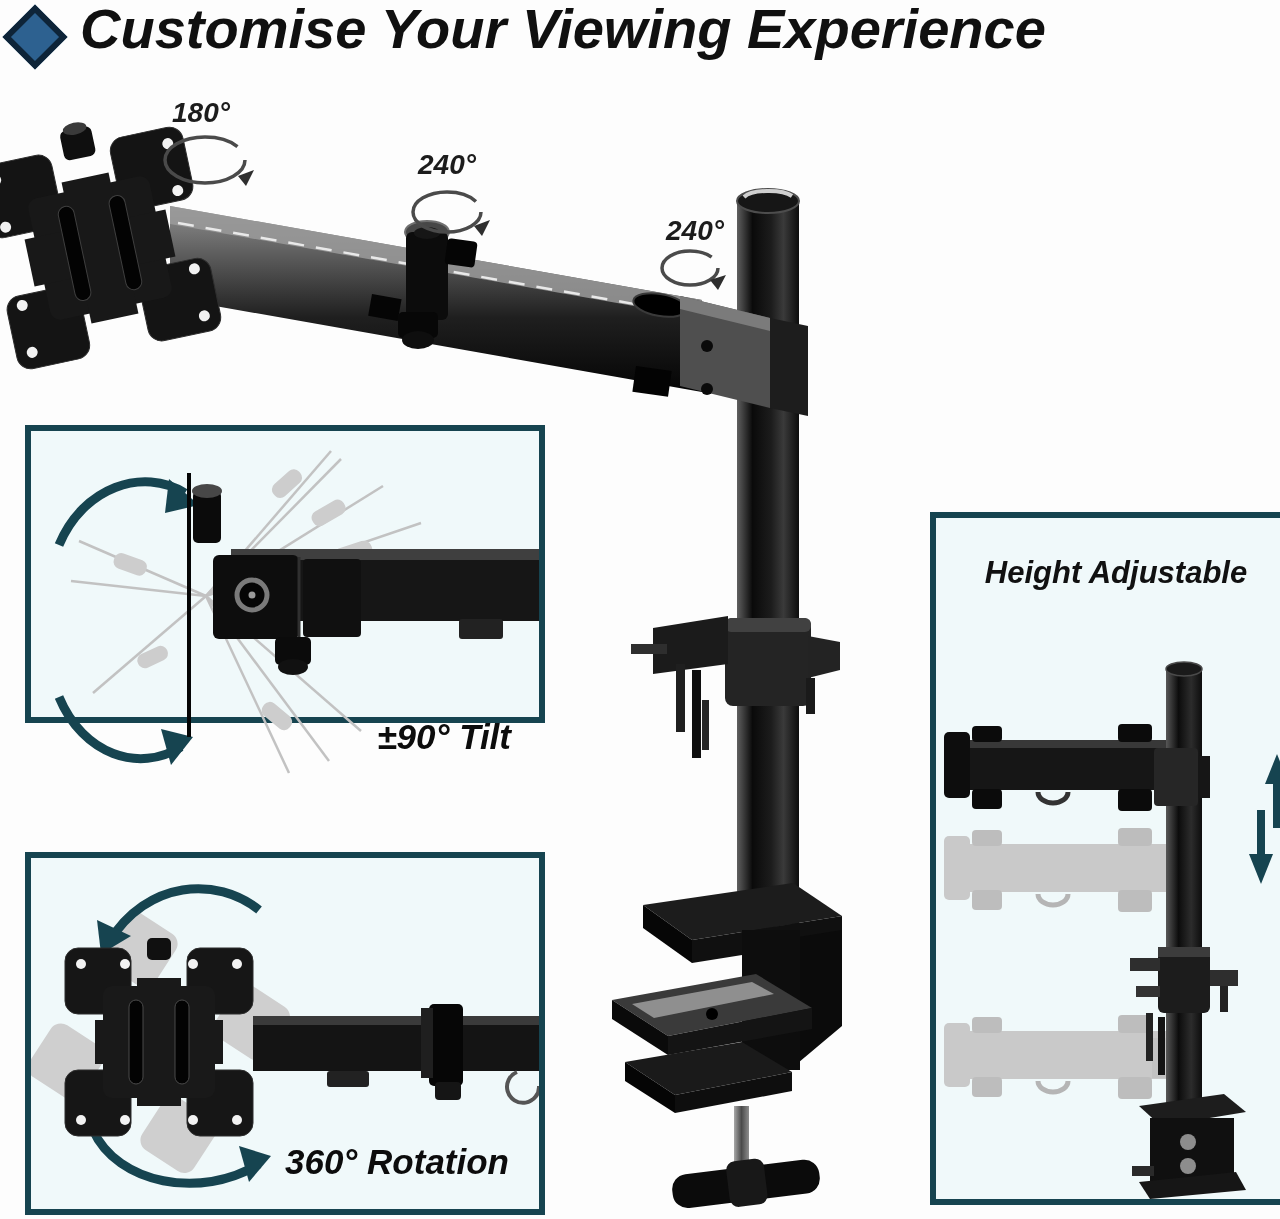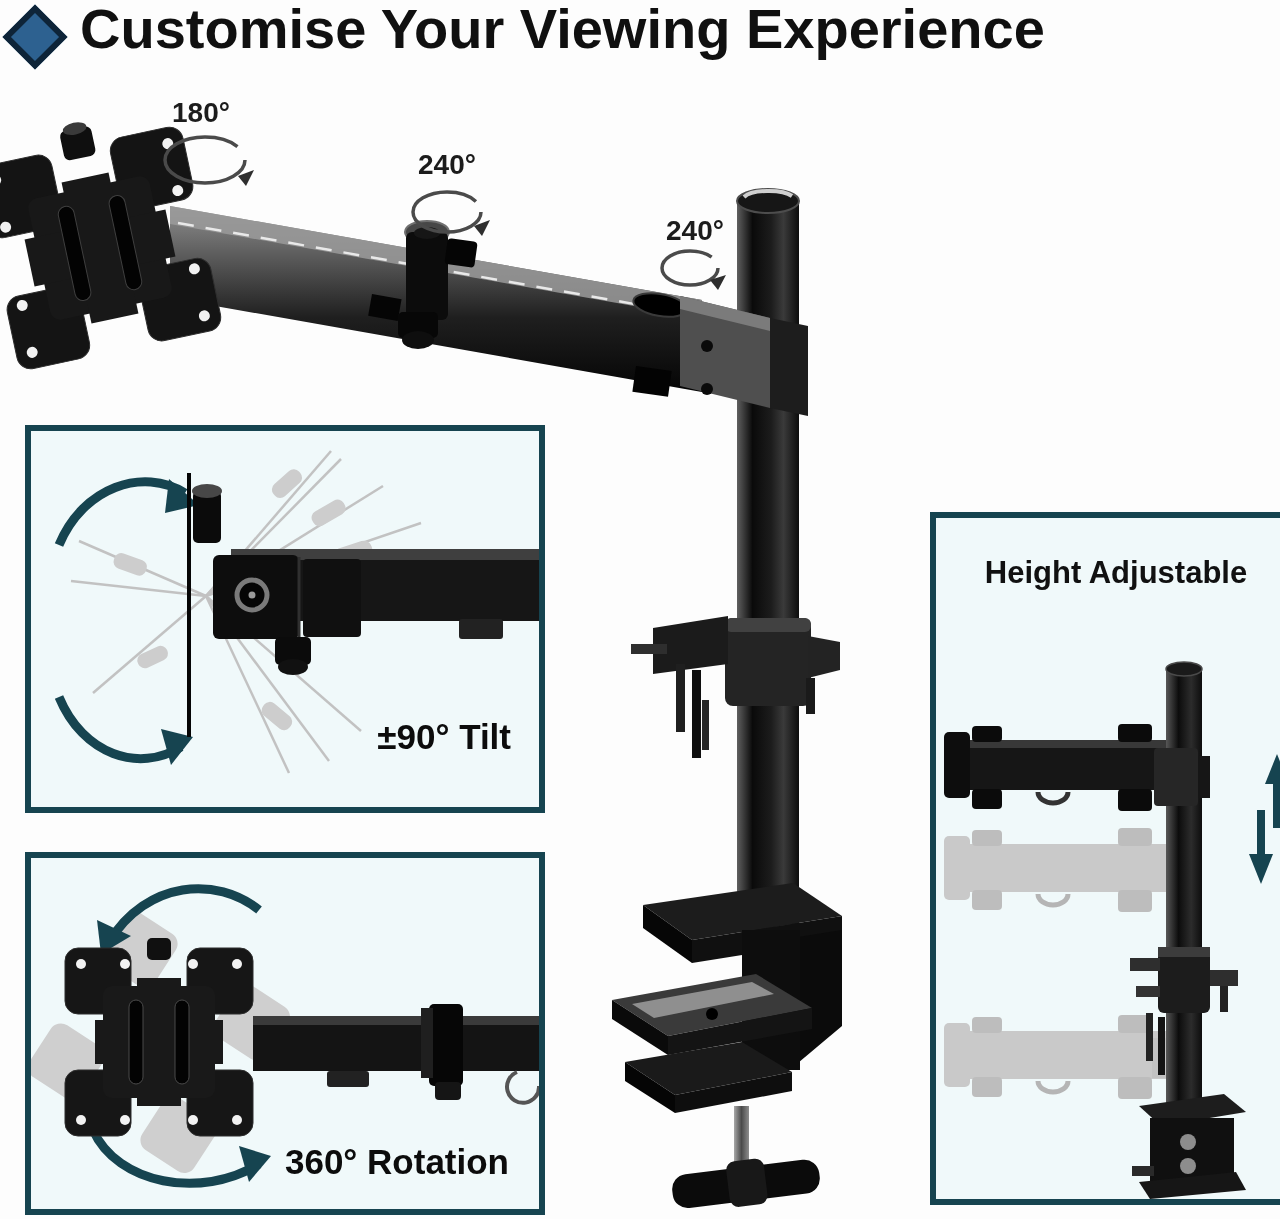--- a/index.html
+++ b/index.html
@@ -14,7 +14,7 @@
     background:#fdfdfd;
     font-family:"Liberation Sans", sans-serif;
   }
-  .stage{position:absolute;inset:0;}
+  .stage{position:absolute;inset:0;font-style:italic;}
   .hdr{position:absolute;left:0;top:0;width:1280px;height:80px;}
   .diamond{
     position:absolute;left:12px;top:14px;width:34px;height:34px;

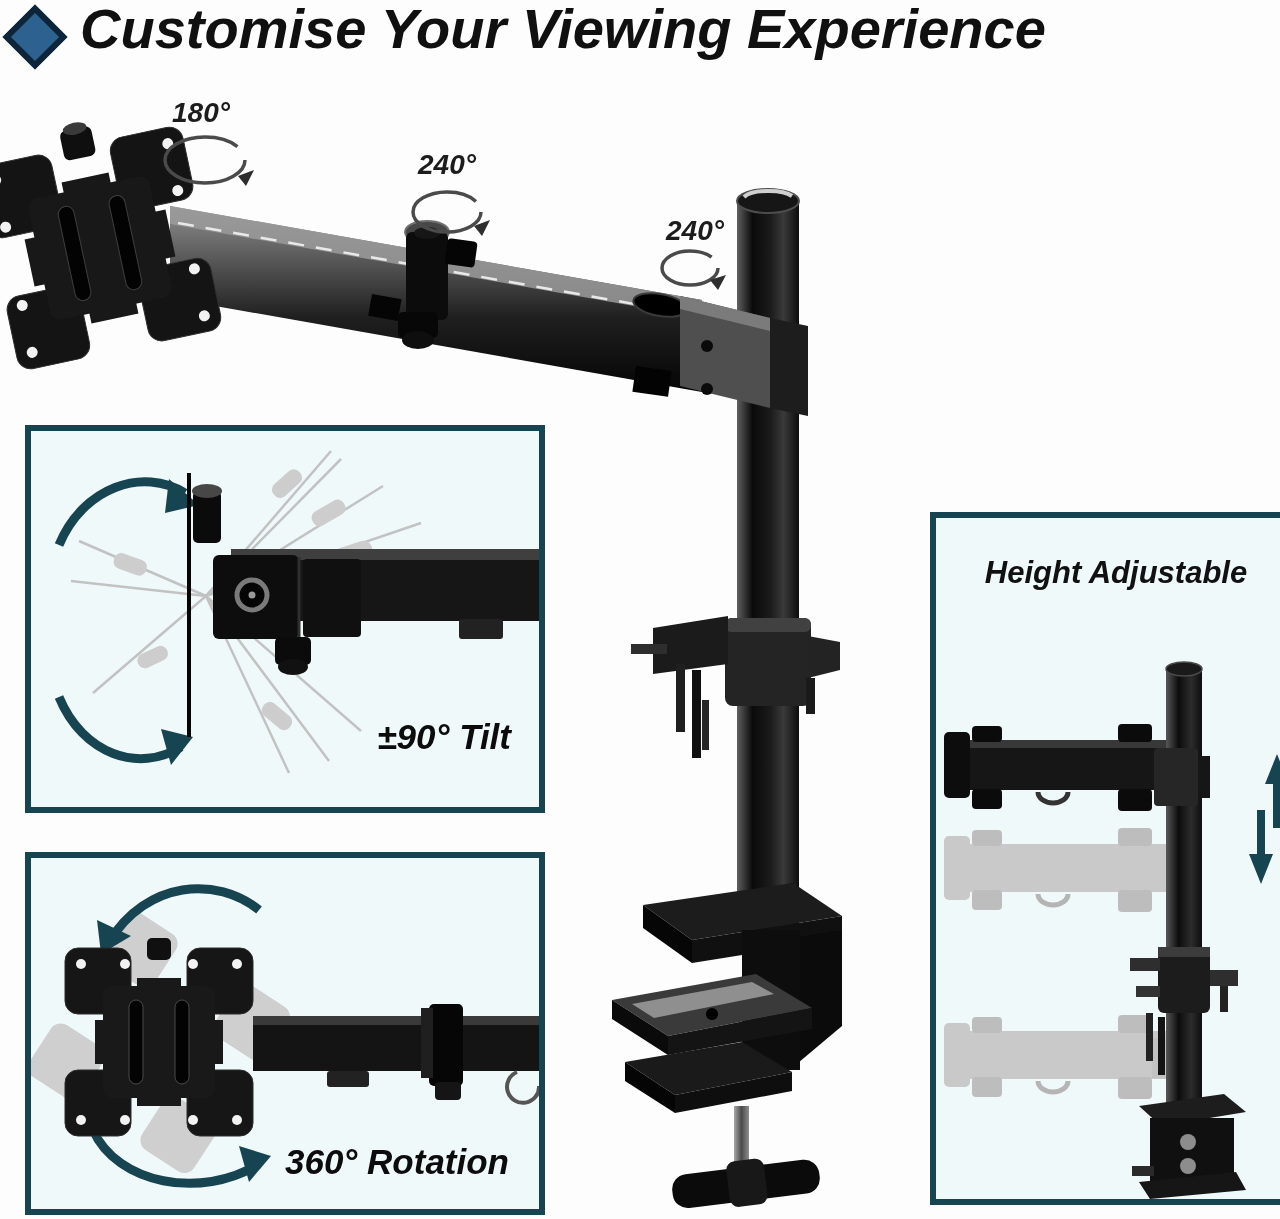--- a/index.html
+++ b/index.html
@@ -29,7 +29,7 @@
     position:absolute;border:6px solid var(--teal);
     background:var(--inset-bg);box-sizing:border-box;
   }
-  #tilt-box{left:25px;top:425px;width:520px;height:388px;}
+  #tilt-box{left:25px;top:425px;width:520px;height:298px;}
   #rotation-box{left:25px;top:852px;width:520px;height:363px;}
   #height-box{left:890px;top:512px;width:372px;height:693px;margin-left:40px;}
   .inset svg{position:absolute;left:0;top:0;display:block;}

